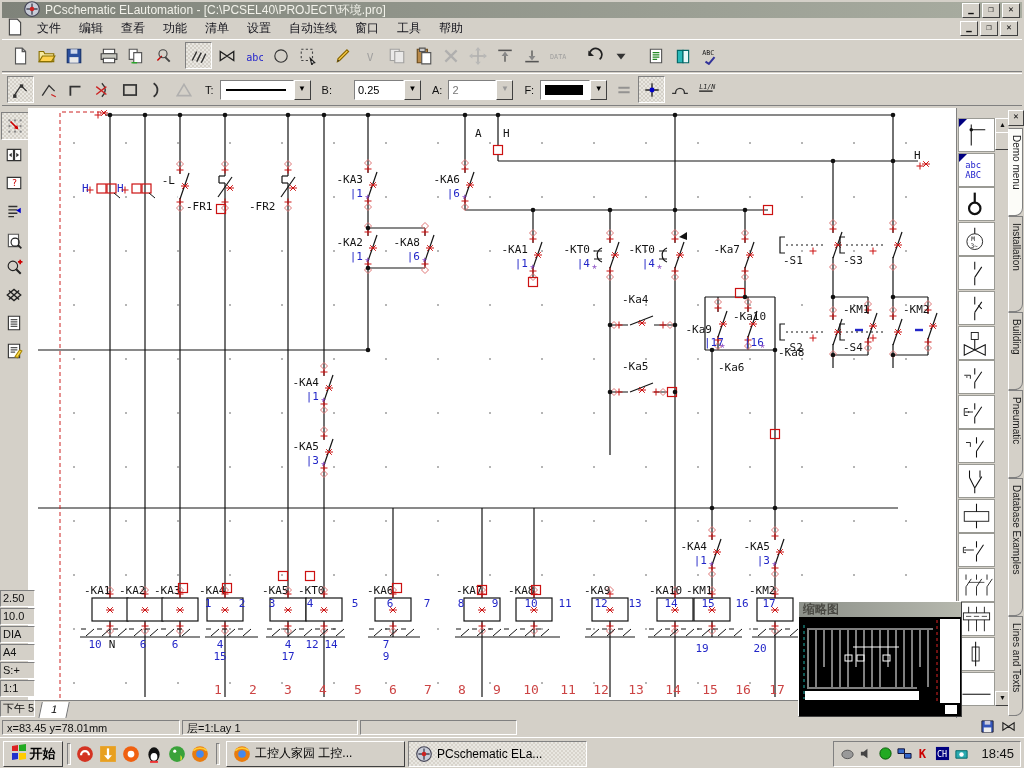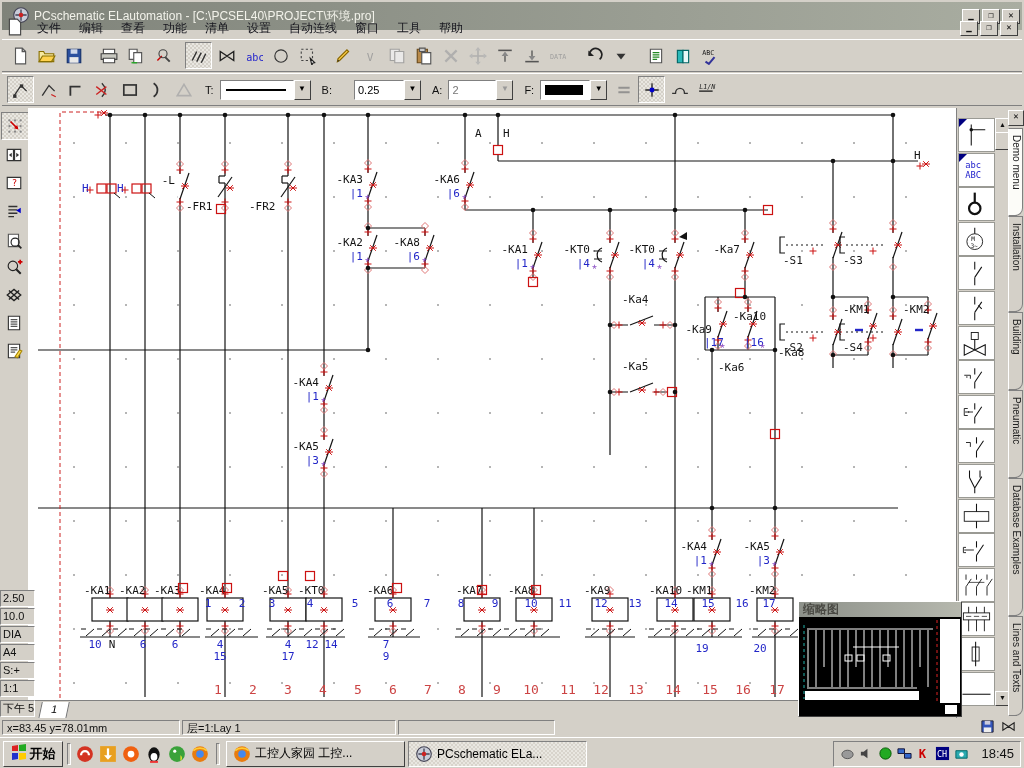--- a/index.html
+++ b/index.html
@@ -9,9 +9,9 @@
   
   .raised{border:1px solid;border-color:#ffffff #404040 #404040 #ffffff;background:#d4d0c8;}
   .sunken{border:1px solid;border-color:#808080 #ffffff #ffffff #808080;background:#d4d0c8;}
-  #titlebar{left:2px;top:2px;width:1020px;height:28px;
+  #titlebar{left:2px;top:2px;width:1020px;height:16px;
     background:linear-gradient(90deg,#7f837a,#a9ada1);color:#f2f2ea;
-    display:flex;align-items:center;padding-left:10px;box-sizing:border-box;}
+    display:flex;align-items:center;padding-left:21px;box-sizing:border-box;}
   #titlebar .ttxt{font-size:12px;white-space:nowrap;margin-left:4px;}
   .winbtn{width:16px;height:13px;font-size:9px;line-height:11px;text-align:center;
     color:#111;font-family:"DejaVu Sans Mono",monospace;}

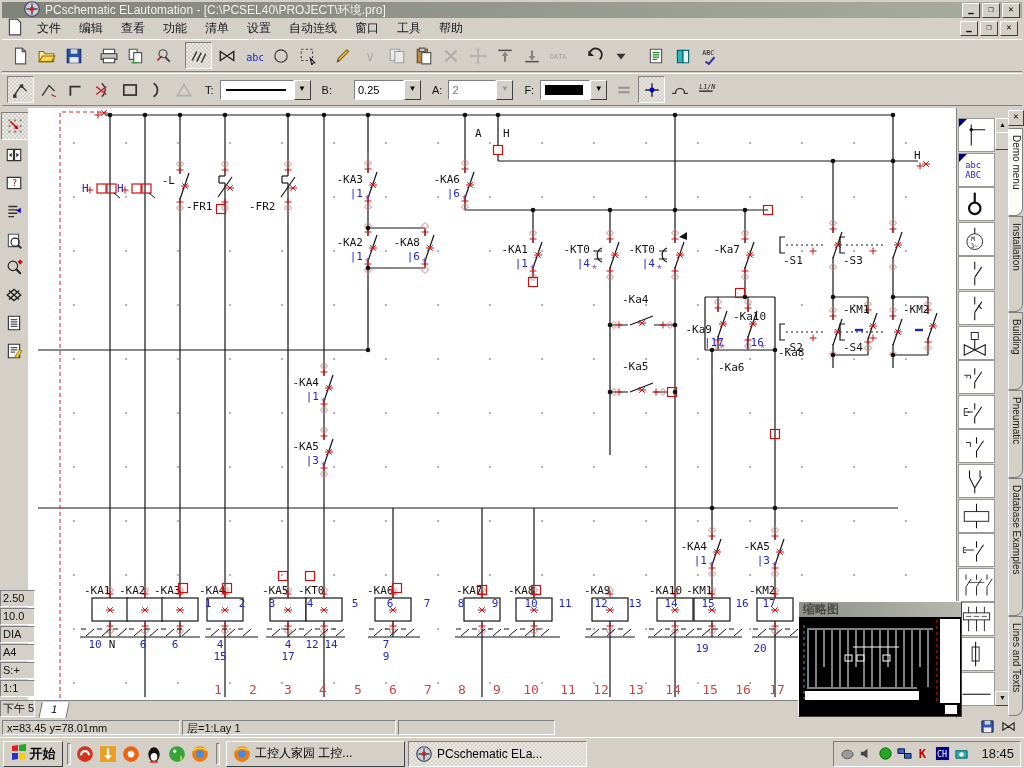--- a/index.html
+++ b/index.html
@@ -1520,7 +1520,7 @@
 
   <div id="statusbar" class="abs">
     <span class="sb-panel" style="width:178px;">x=83.45 y=78.01mm</span>
-    <span class="sb-panel" style="width:214px;">层=1:Lay 1</span>
+    <span class="sb-panel" style="width:176px;">层=1:Lay 1</span>
     <span class="sb-panel" style="width:157px;"></span>
     <span style="margin-left:auto;display:flex;gap:6px;margin-right:6px;">
       <span id="sb-save"><svg width="15" height="15" viewBox="0 0 16 16">

